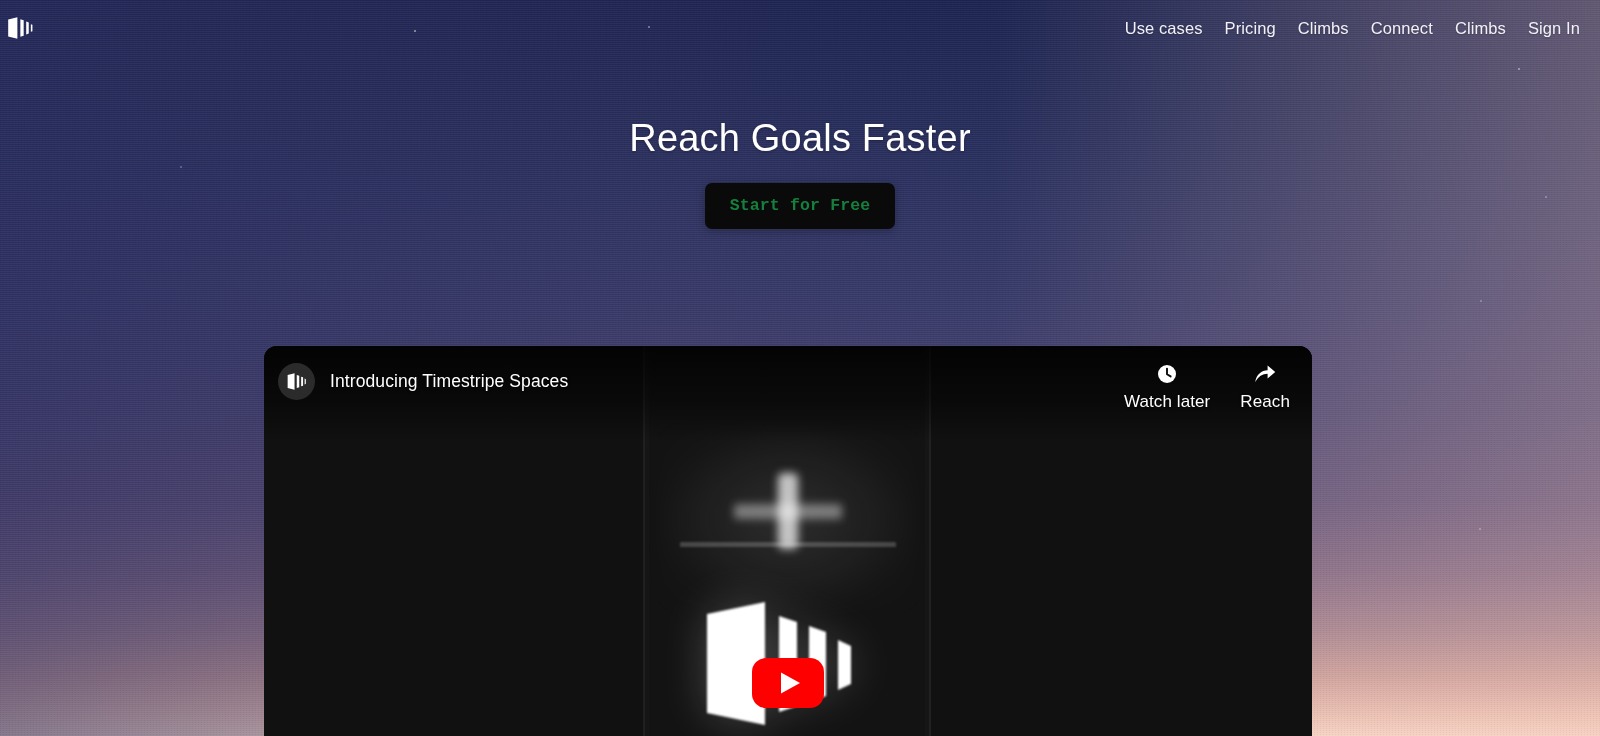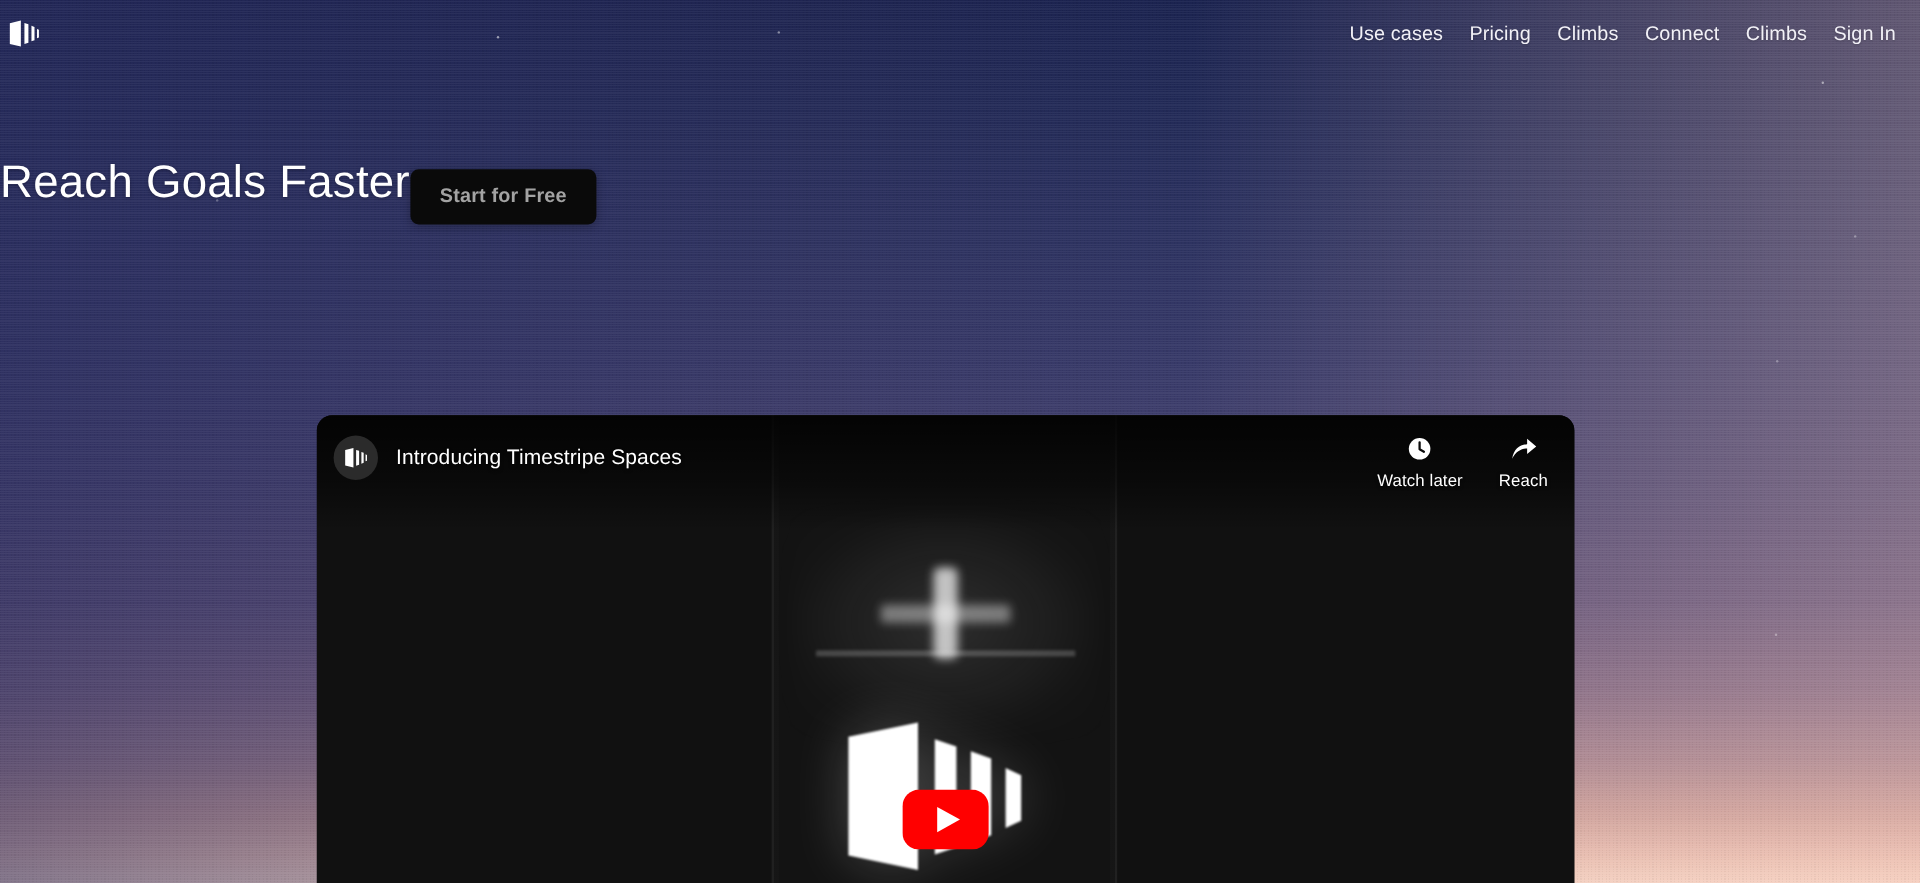--- a/index.html
+++ b/index.html
@@ -75,7 +75,7 @@
   #hero {
     position:absolute; top:0; left:0; width:1600px;
     padding-top:118px;
-    display:flex; flex-direction:row; align-items:center;
+    display:flex; flex-direction:column; align-items:center;
     z-index:4;
   }
   #hero-title {

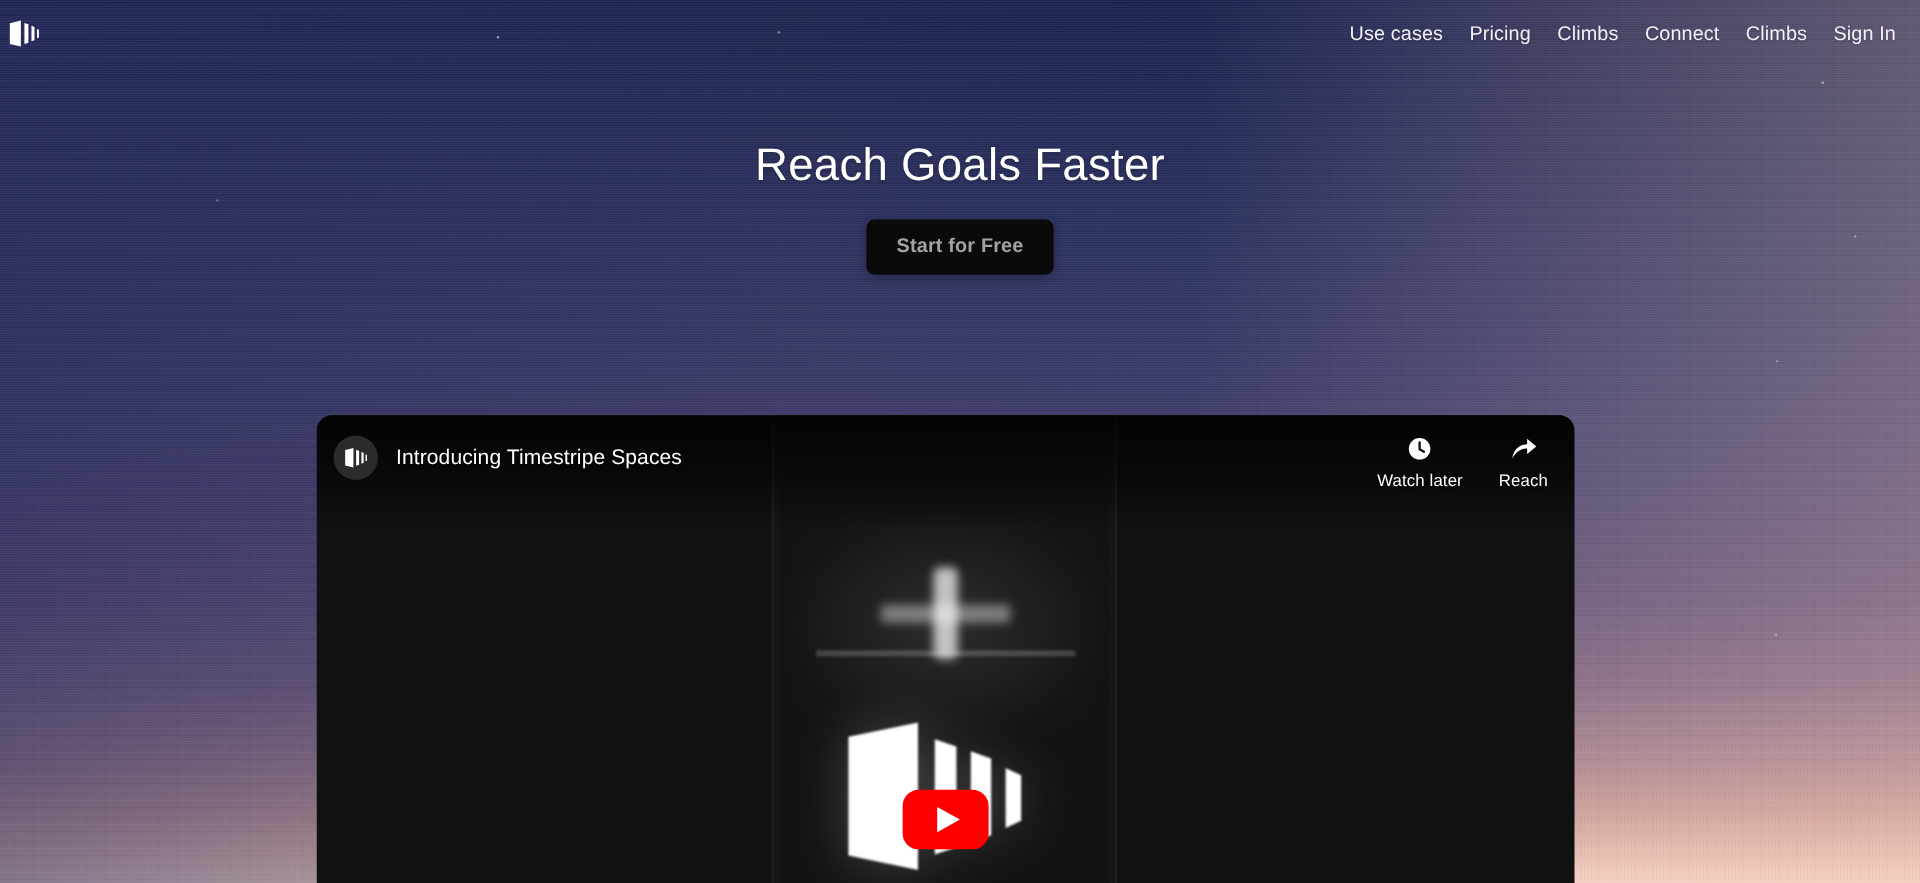--- a/index.html
+++ b/index.html
@@ -99,10 +99,10 @@
   #cta {
     margin-top:23px;
     background:#0a0a0a;
-    color:#a3a3a3;
+    color:#15803d;
     border:none;
     border-radius:7px;
-    font-family:Liberation Sans, sans-serif;
+    font-family:Liberation Mono, monospace;
     font-size:16.5px;
     font-weight:700;
     letter-spacing:.15px;

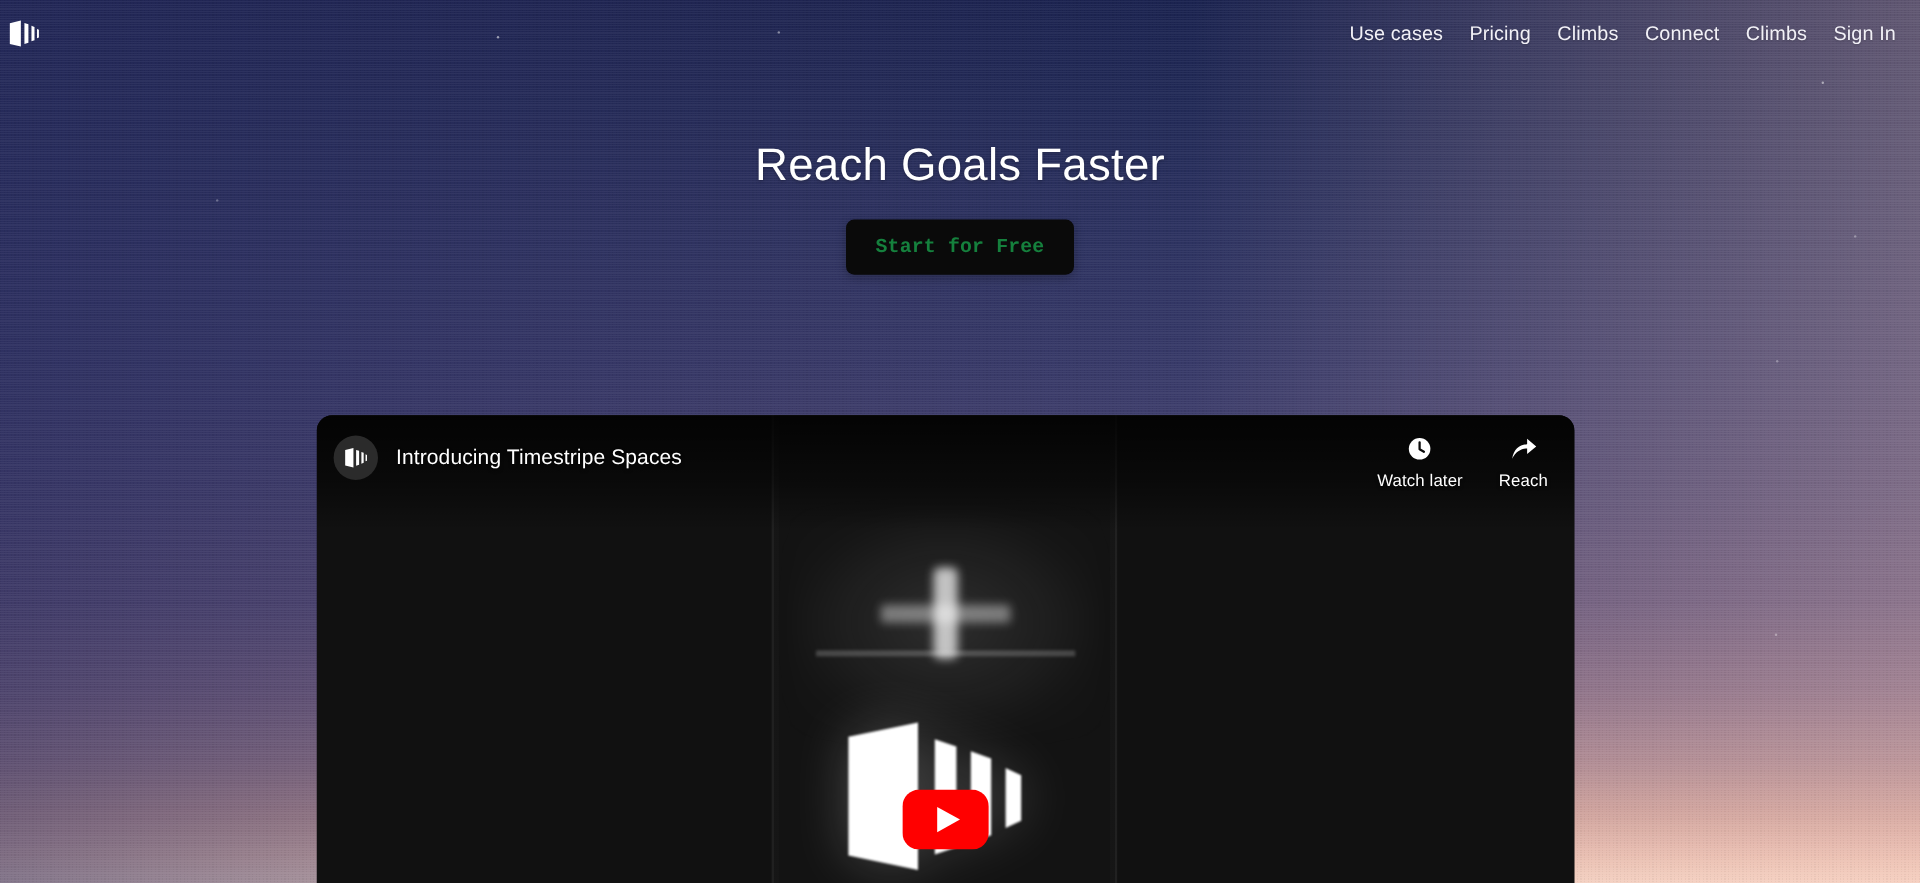--- a/index.html
+++ b/index.html
@@ -220,7 +220,7 @@
   }
   .vaction .glyph { height:21px; display:flex; align-items:center; justify-content:center; }
   .vaction .lbl {
-    color:#ffffff; font-size:14px; line-height:1; letter-spacing:.1px;
+    color:#ffffff; font-size:17px; line-height:1; letter-spacing:.1px;
     white-space:nowrap;
     text-shadow:0 1px 3px rgba(0,0,0,.6);
   }

